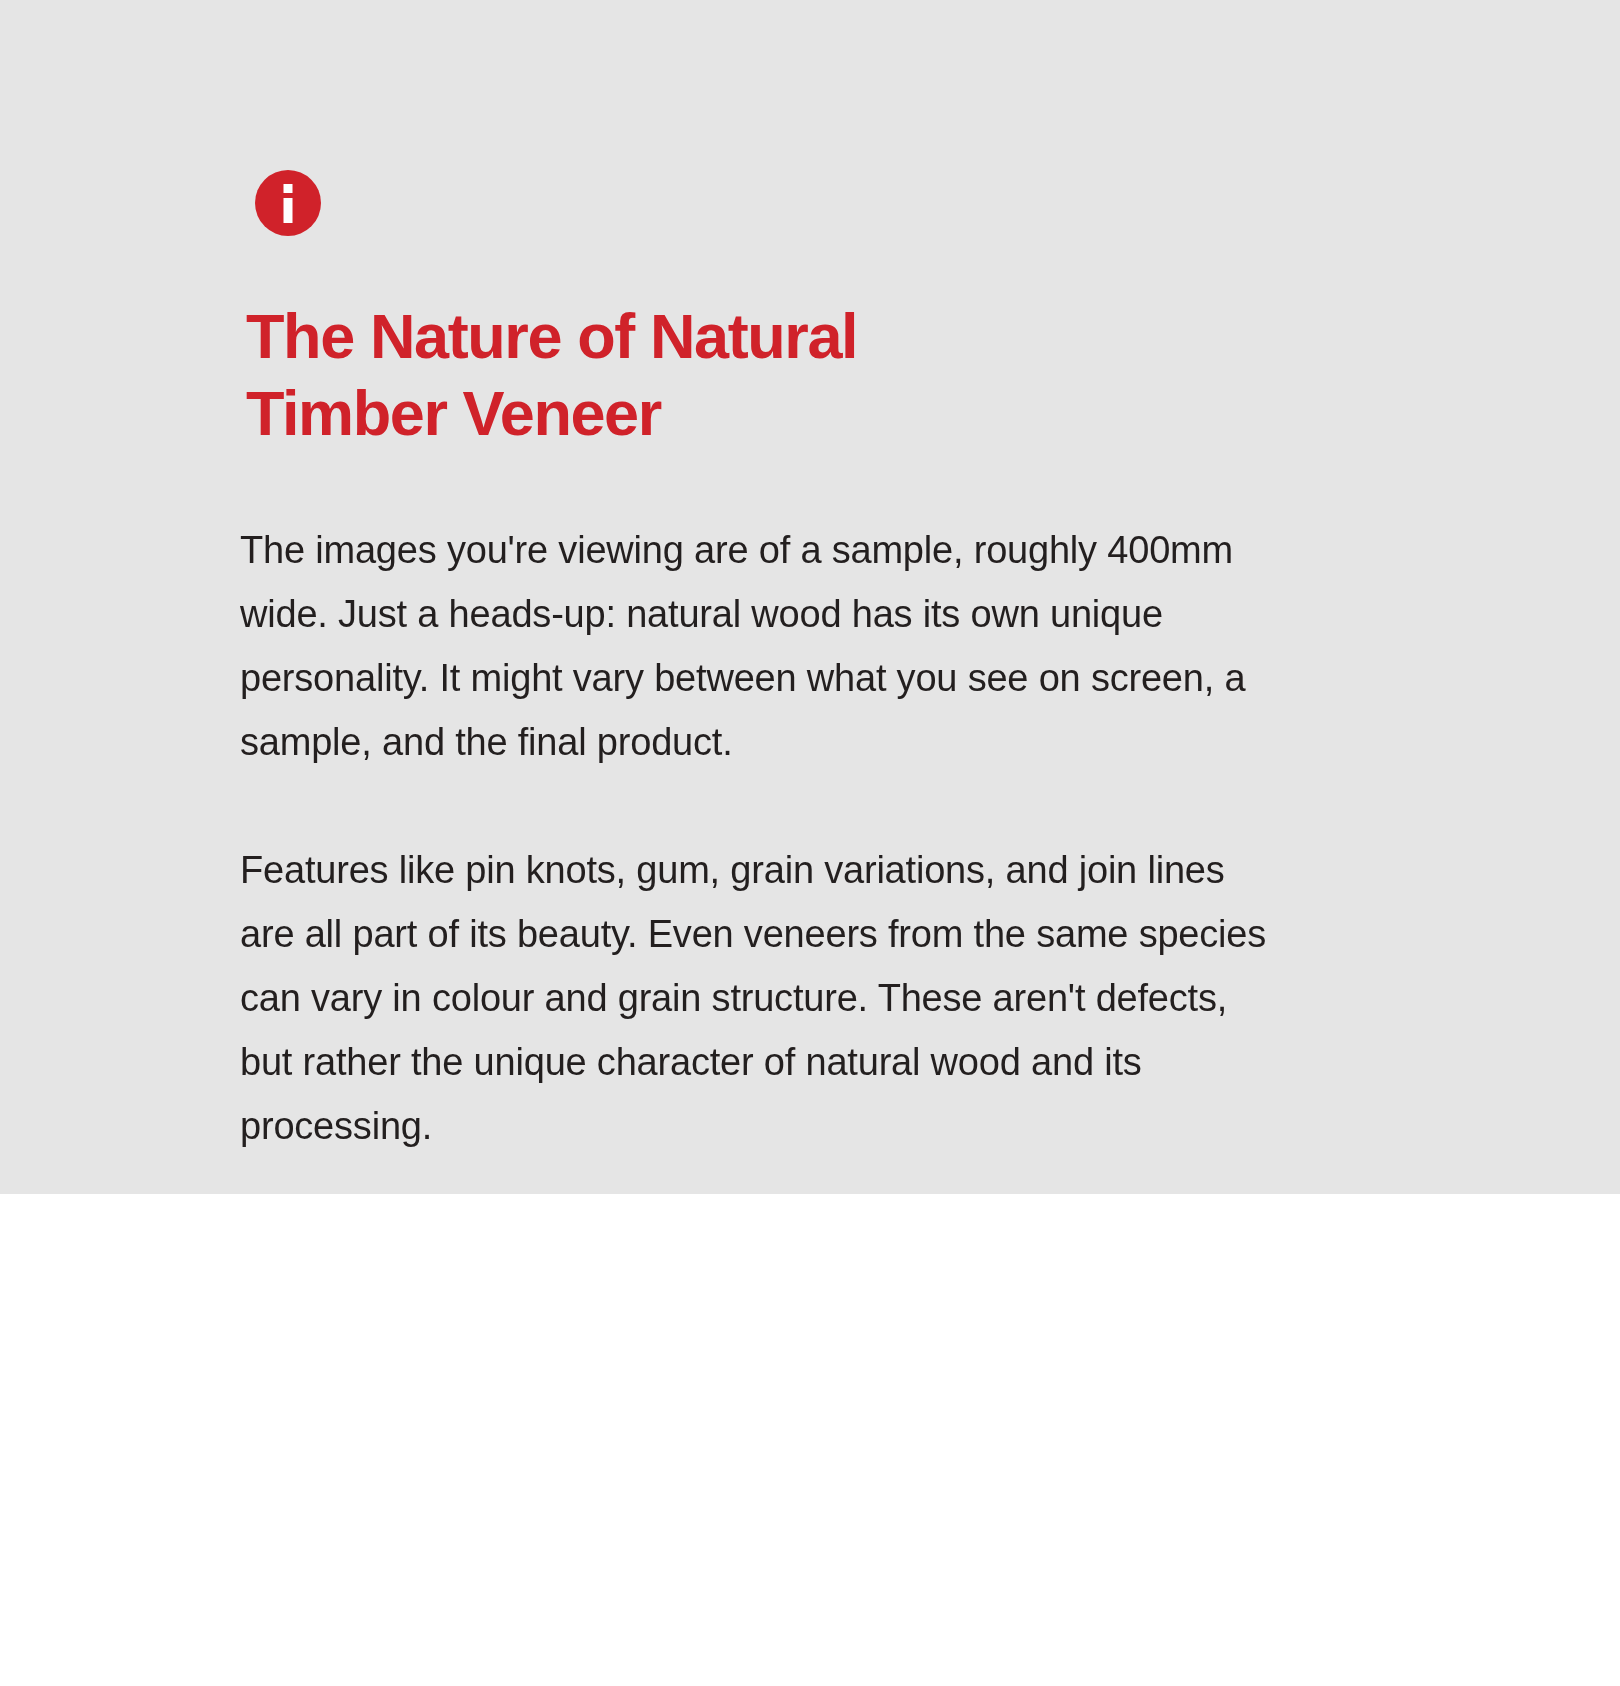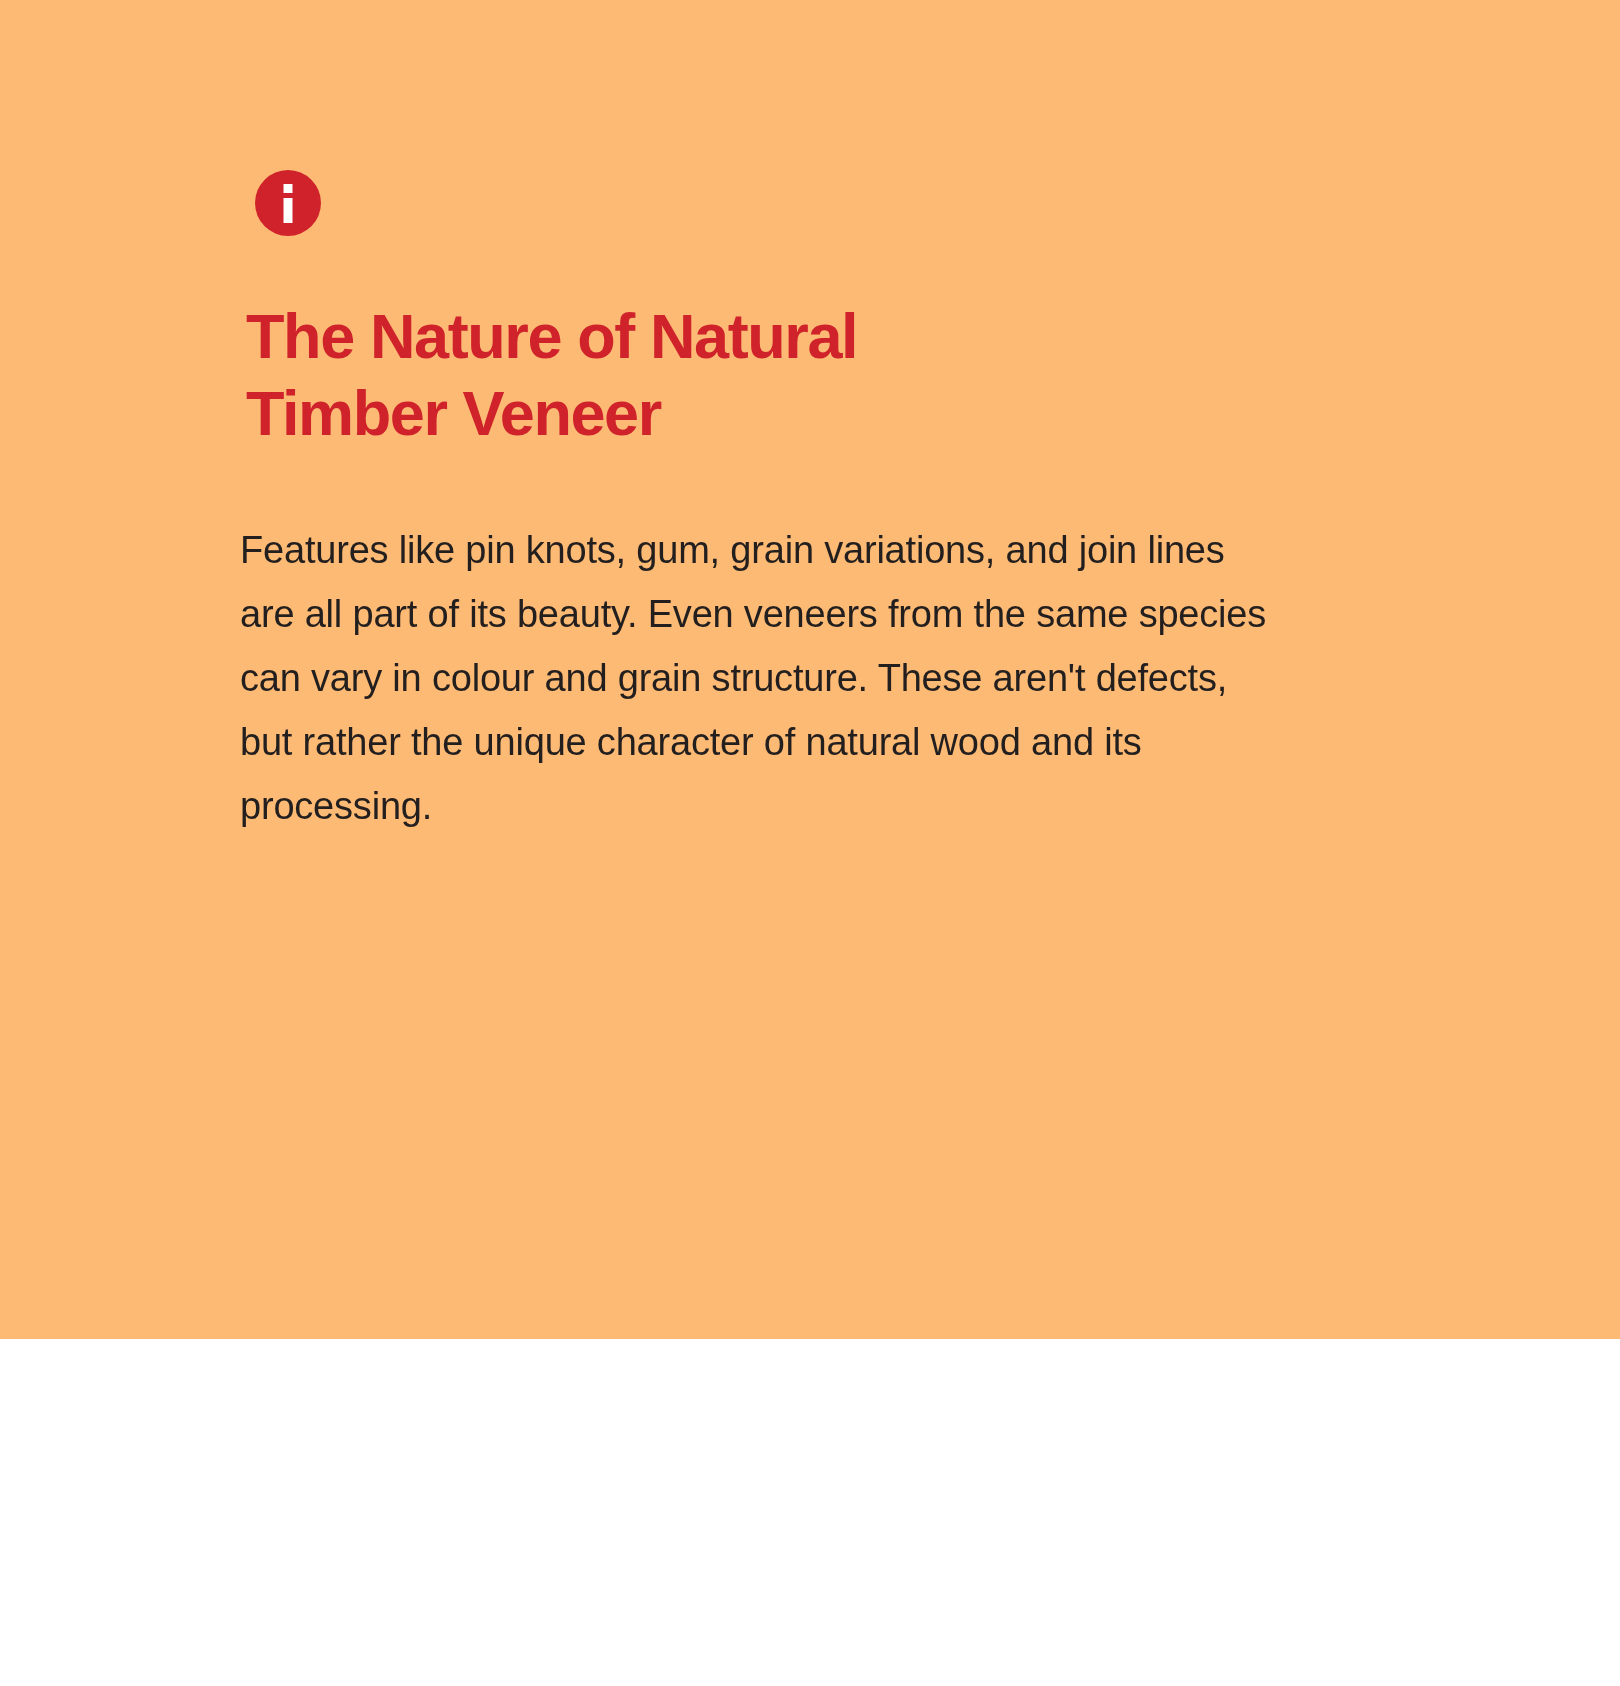--- a/index.html
+++ b/index.html
@@ -19,8 +19,8 @@
   .panel {
     position: relative;
     width: 1620px;
-    height: 1339px;
-    background: #fdba74;
+    height: 1194px;
+    background: #e5e5e5;
     box-sizing: border-box;
   }
 

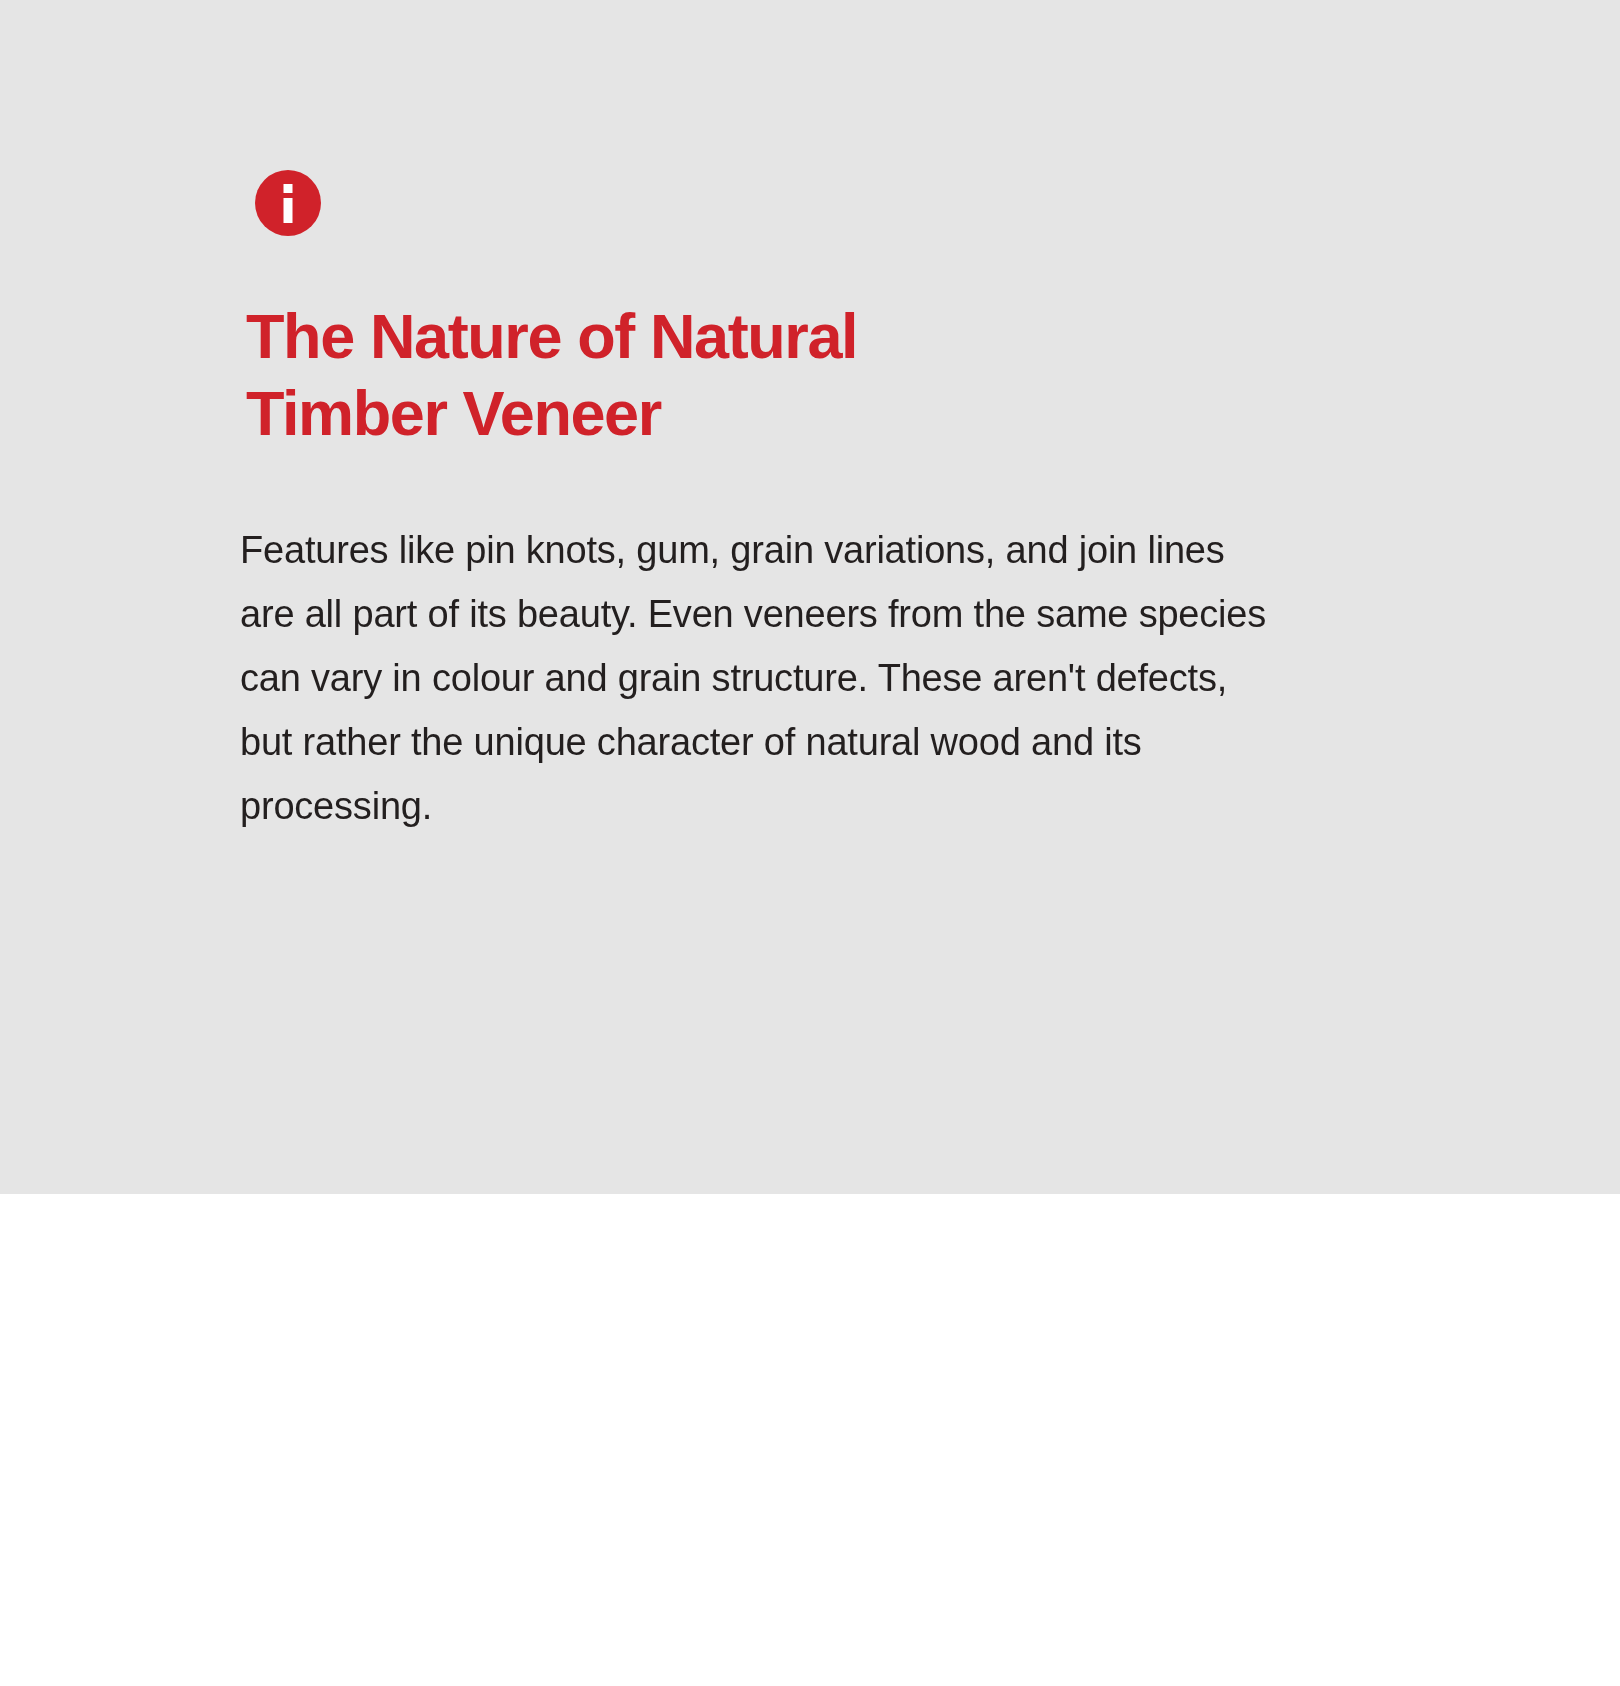--- a/index.html
+++ b/index.html
@@ -111,6 +111,7 @@
 Timber Veneer</h1>
 
     <div class="body-copy">
+      <p>The images you're viewing are of a sample, roughly 400mm wide. Just a heads-up: natural wood has its own unique personality. It might vary between what you see on screen, a sample, and the final product.</p>
       <p>Features like pin knots, gum, grain variations, and join lines are all part of its beauty.  Even veneers from the same species can vary in colour and grain structure. These aren't defects, but rather the unique character of natural wood and its processing.</p>
     </div>
 

